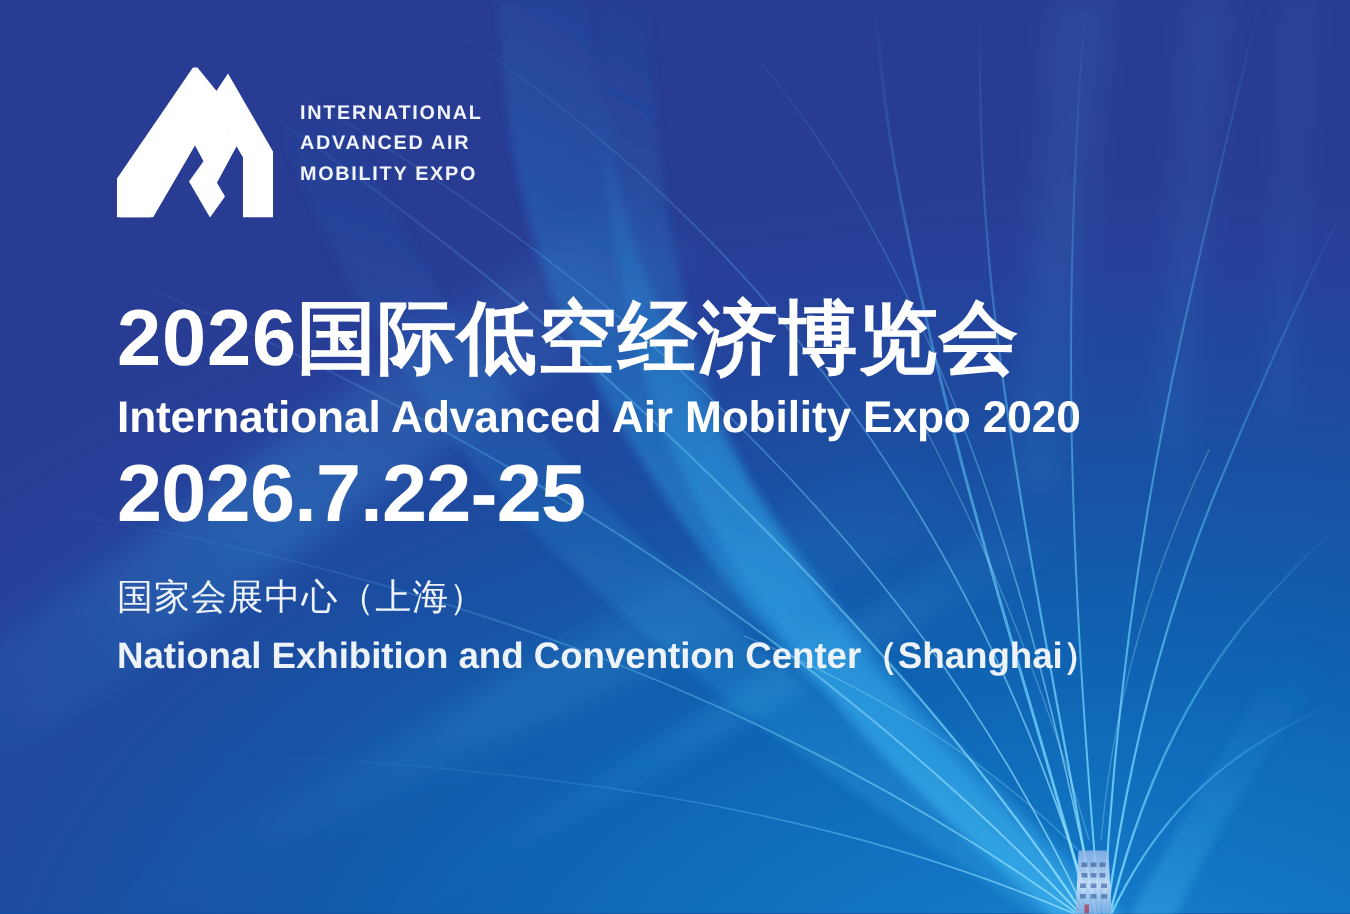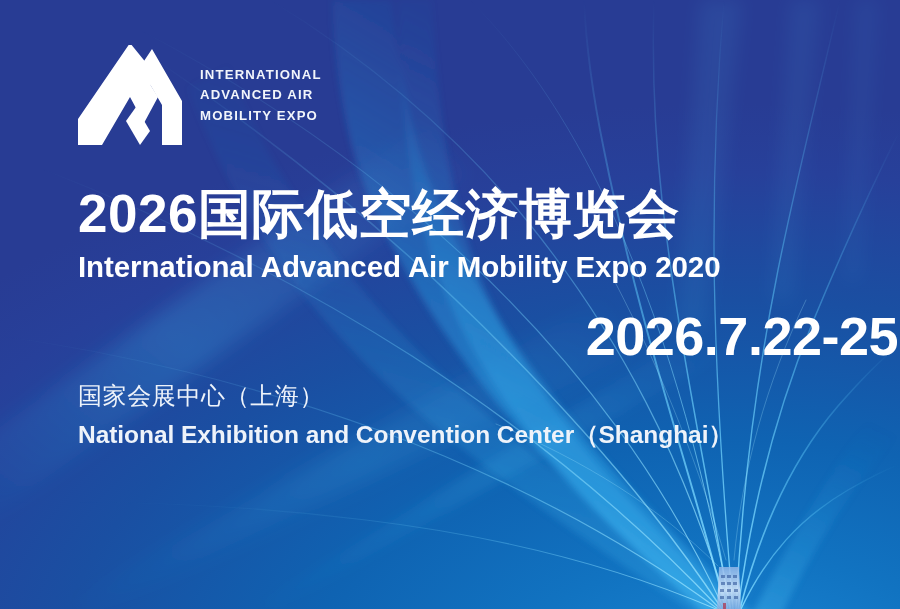--- a/index.html
+++ b/index.html
@@ -54,7 +54,7 @@
   }
 
   
-  .headline-block { position:absolute; left:0; top:186px; width:820px; }
+  .headline-block { position:absolute; left:0; top:198px; width:820px; }
 
   .title-cn {
     color:#ffffff;

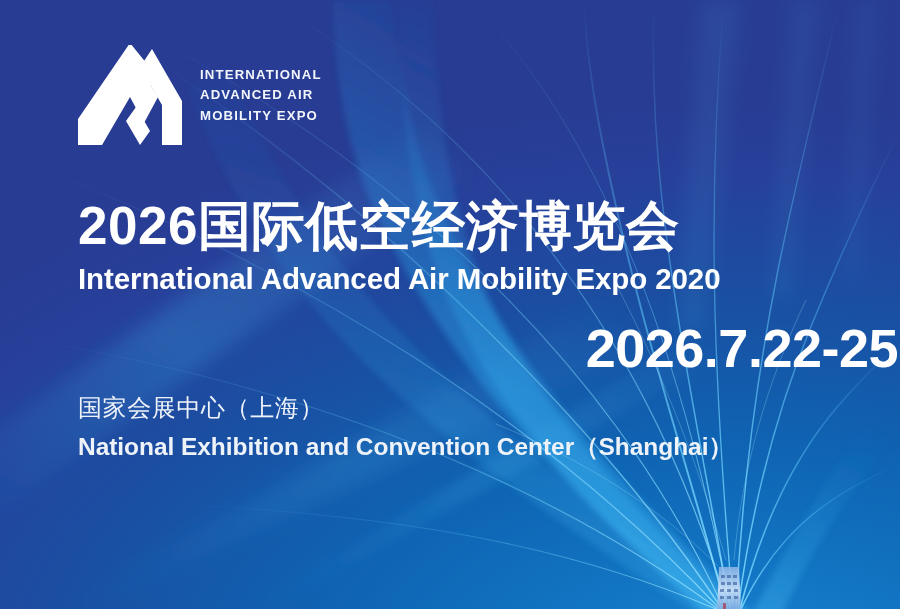--- a/index.html
+++ b/index.html
@@ -74,14 +74,13 @@
     white-space:nowrap;
   }
   .date-line {
-    margin-top:23px;
+    margin-top:4px;
     color:#ffffff;
     font-size:54px;
     font-weight:700;
     letter-spacing:-0.5px;
     line-height:1.08;
     white-space:nowrap;
-    text-align:right;
   }
   .venue-cn {
     margin-top:16px;

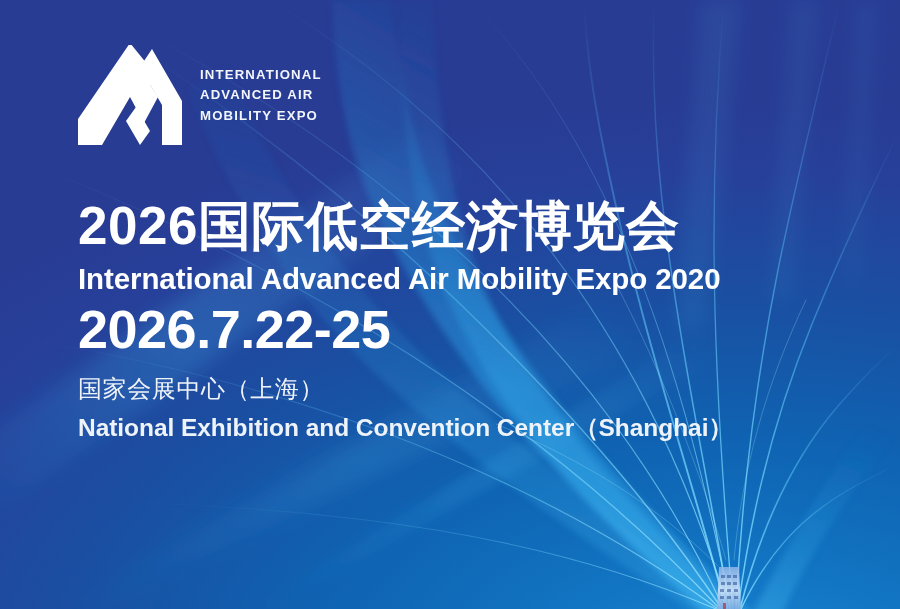--- a/index.html
+++ b/index.html
@@ -83,7 +83,7 @@
     white-space:nowrap;
   }
   .venue-cn {
-    margin-top:16px;
+    margin-top:26px;
     color:#eef3fa;
     font-size:24px;
     font-weight:400;

